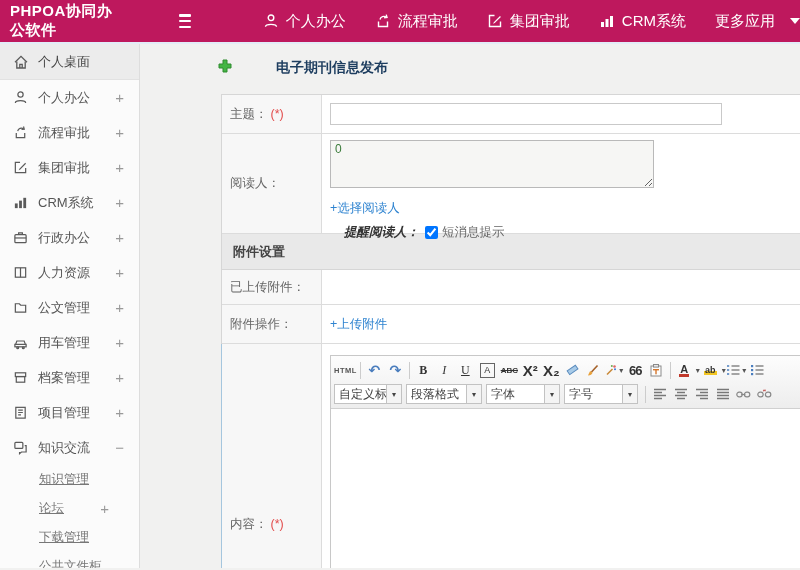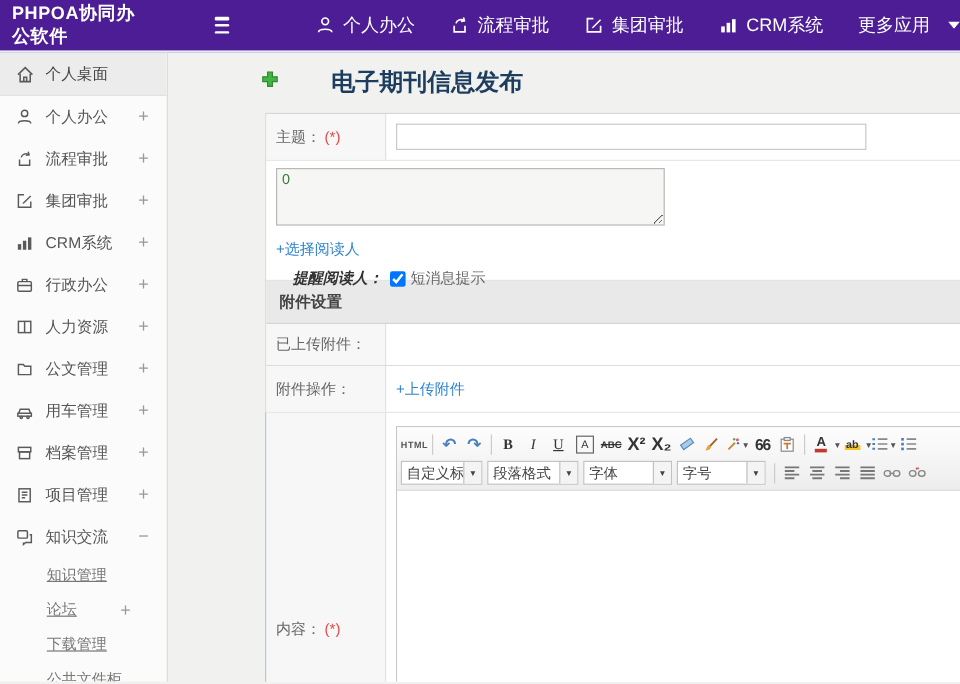--- a/index.html
+++ b/index.html
@@ -8,7 +8,7 @@
   .app{position:relative;width:800px;height:570px;overflow:hidden;}
 
   
-  .topbar{height:44px;background:#4c1d95;display:flex;align-items:center;color:#fff;
+  .topbar{height:44px;background:#be185d;display:flex;align-items:center;color:#fff;
           border-bottom:2px solid #e3ecf7;box-sizing:border-box;gap:40px;}
   .brand{font-size:15px;font-weight:bold;padding-left:10px;width:192px;letter-spacing:.5px;}
   .hamburger{width:20px;height:14px;display:flex;flex-direction:column;justify-content:space-between;

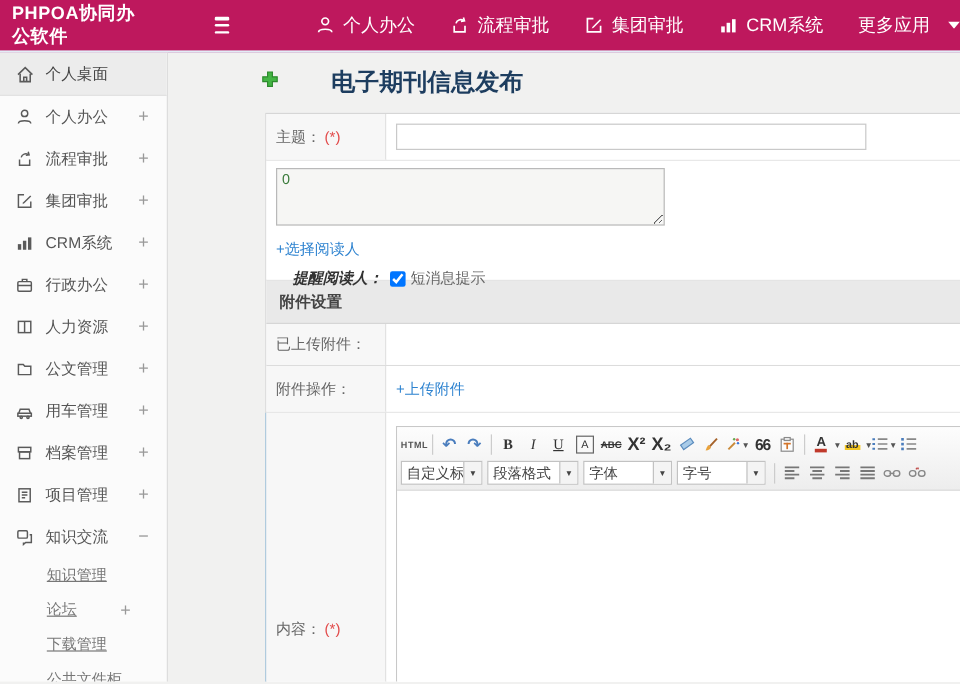--- a/index.html
+++ b/index.html
@@ -34,7 +34,7 @@
 
   .content{flex:1;padding-top:12px;overflow:hidden;}
   .page-title{display:flex;align-items:center;gap:5px;margin:2px 0 16px 78px;height:20px;}
-  .page-title h1{font-size:20px;font-weight:bold;color:#1d3d5f;margin:0;padding-left:39px;}
+  .page-title h1{font-size:14px;font-weight:bold;color:#1d3d5f;margin:0;padding-left:39px;}
 
   
   .form{margin-left:81px;width:720px;border:1px solid #d6d6d6;background:#fff;box-sizing:border-box;}

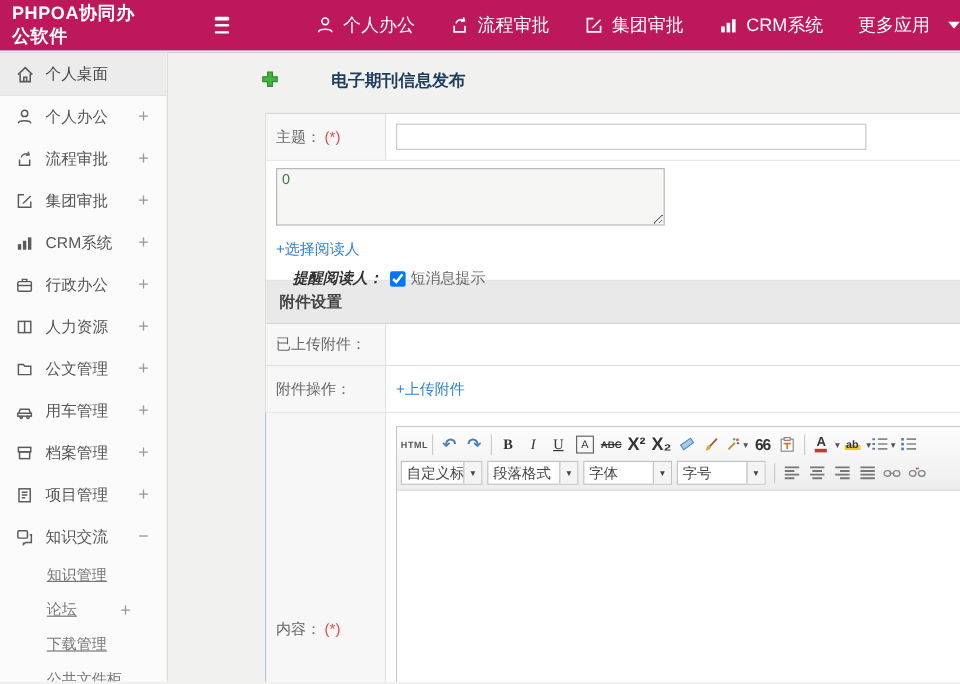--- a/index.html
+++ b/index.html
@@ -324,6 +324,9 @@
         </div>
 
         <div class="frow row-readers">
+          <div class="fl">
+            <span>阅读人：</span>
+          </div>
           <div class="fv">
             <textarea class="readers-ta" style="">0</textarea>
             <div class="readers-links">

